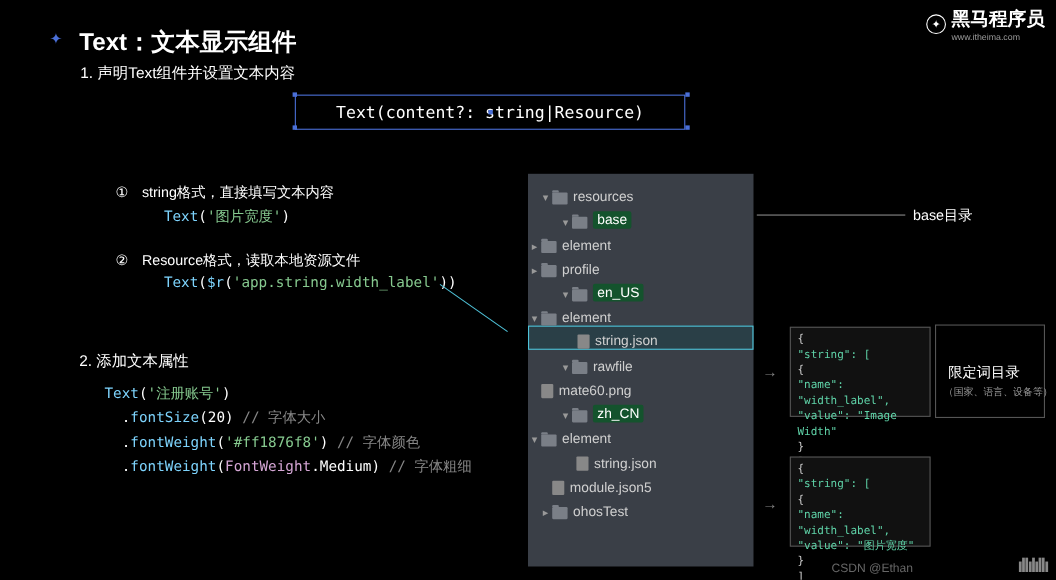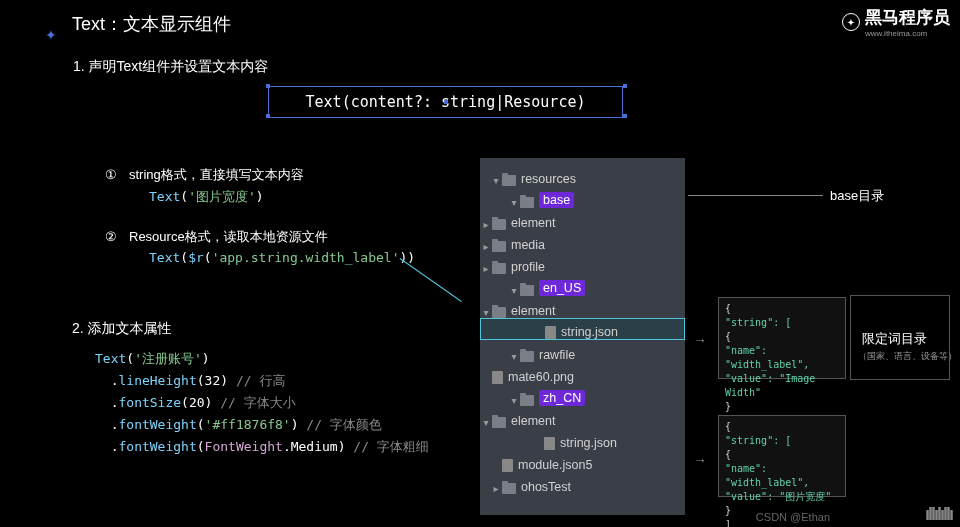--- a/index.html
+++ b/index.html
@@ -9,7 +9,7 @@
 .logo-text{font-size:17px;font-weight:bold}
 .logo-url{font-size:8px;color:#999}
 .bullet{position:absolute;top:27px;left:45px;color:#4a6fd8;font-size:14px}
-.title{position:absolute;top:12px;left:72px;font-size:18px;font-weight:normal}
+.title{position:absolute;top:23px;left:72px;font-size:22px;font-weight:bold}
 .sec1{position:absolute;top:58px;left:73px;font-size:14px}
 .sig-box{position:absolute;top:86px;left:268px;width:355px;height:32px;border:1.5px solid #4a6fd8;display:flex;align-items:center;justify-content:center;font-family:Consolas,monospace;font-size:15px}
 .sig-box::before,.sig-box::after{content:'';position:absolute;width:4px;height:4px;background:#4a6fd8}

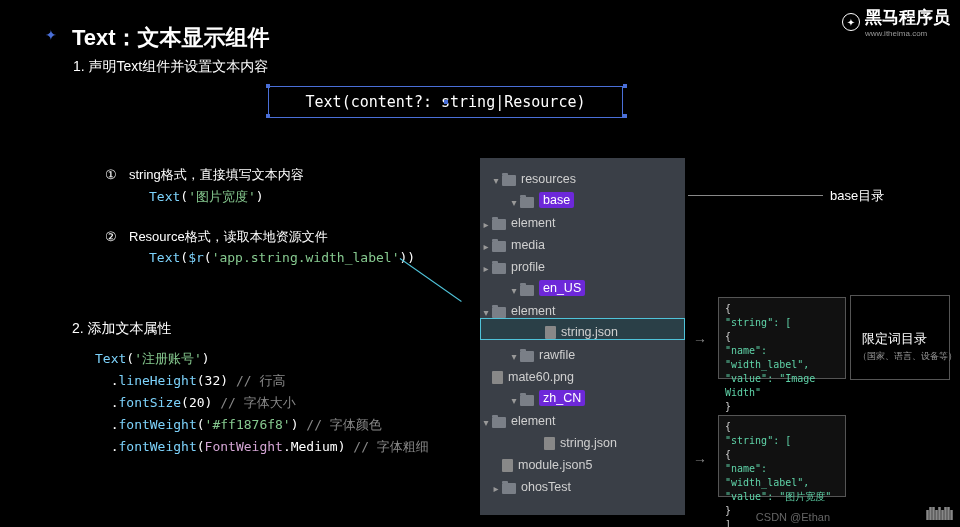--- a/index.html
+++ b/index.html
@@ -32,7 +32,7 @@
 .fold{width:14px;height:11px;background:#7a7f87;margin-right:5px;border-radius:1px;position:relative}
 .fold::before{content:'';position:absolute;top:-2px;left:0;width:6px;height:2px;background:#7a7f87;border-radius:1px 1px 0 0}
 .file{width:11px;height:13px;background:#888;margin-right:5px;border-radius:1px}
-.hl{background:#6d28d9;color:#fff;padding:1px 4px;border-radius:2px}
+.hl{background:#14532d;color:#fff;padding:1px 4px;border-radius:2px}
 .sel{border:1.5px solid #4fc3d9;background:#2a3f47}
 .i0{padding-left:10px}.i1{padding-left:28px}.i2{}.i3{padding-left:64px}
 .conn1{position:absolute;top:195px;left:688px;width:135px;height:1px;border-top:1px solid #888}

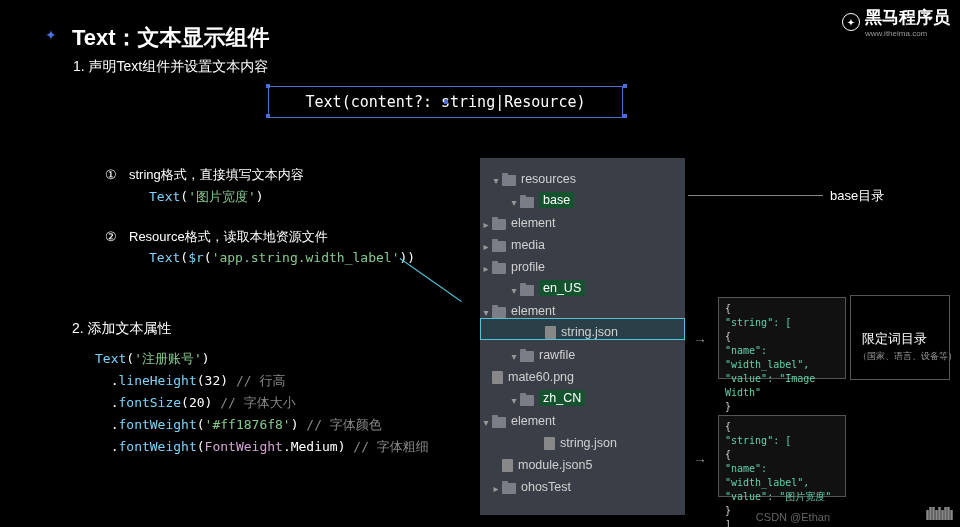--- a/index.html
+++ b/index.html
@@ -112,11 +112,6 @@
   <div class="ti i2">
       <span class="chev c"></span>
       <span class="fold"></span>
-      <span>media</span>
-    </div>
-  <div class="ti i2">
-      <span class="chev c"></span>
-      <span class="fold"></span>
       <span>profile</span>
     </div>
   <div class="ti i1">

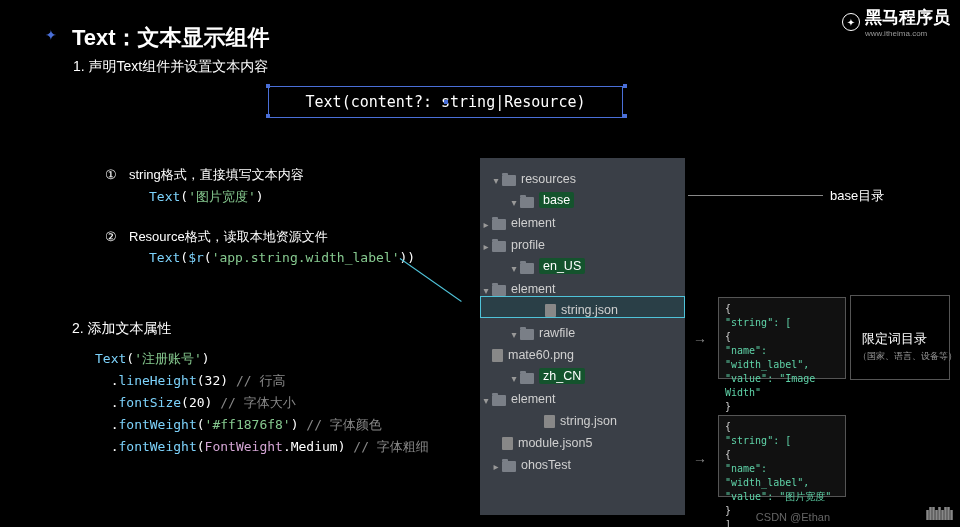--- a/index.html
+++ b/index.html
@@ -34,7 +34,7 @@
 .file{width:11px;height:13px;background:#888;margin-right:5px;border-radius:1px}
 .hl{background:#14532d;color:#fff;padding:1px 4px;border-radius:2px}
 .sel{border:1.5px solid #4fc3d9;background:#2a3f47}
-.i0{padding-left:10px}.i1{padding-left:28px}.i2{}.i3{padding-left:64px}
+.i0{padding-left:10px}.i1{padding-left:28px}.i2{}.i3{padding-left:44px}
 .conn1{position:absolute;top:195px;left:688px;width:135px;height:1px;border-top:1px solid #888}
 .lbl1{position:absolute;top:187px;left:830px;font-size:13px}
 .json-box{position:absolute;border:1px solid #555;background:#111;font-family:Consolas,monospace;font-size:10px;line-height:14px;padding:4px 6px;color:#ccc}

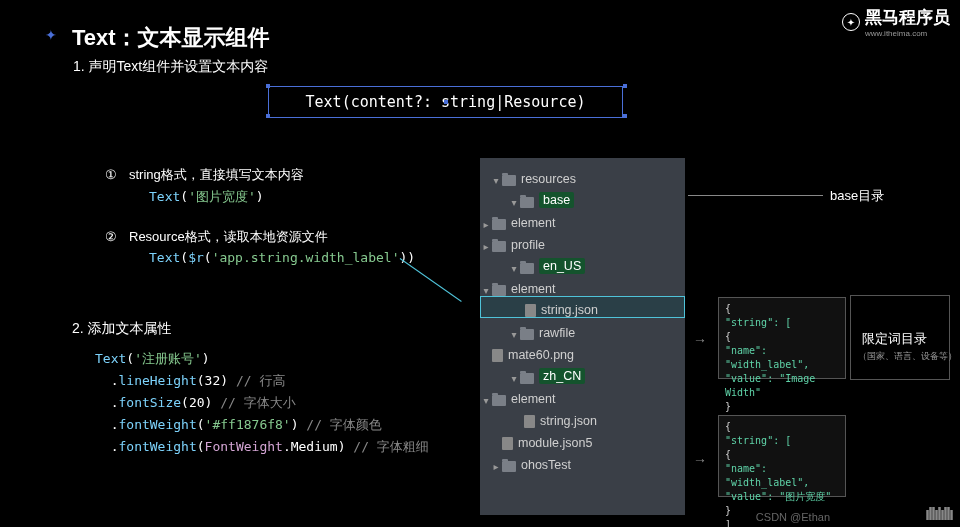--- a/index.html
+++ b/index.html
@@ -85,7 +85,6 @@
 <div class="sec2">2. 添加文本属性</div>
 <div class="code2">
   <div><span class="fn">Text</span><span>(</span><span class="str">'注册账号'</span><span>)</span></div>
-  <div>&nbsp;&nbsp;<span>.</span><span class="fn">lineHeight</span><span>(32)</span><span class="cmt"> // 行高</span></div>
   <div>&nbsp;&nbsp;<span>.</span><span class="fn">fontSize</span><span>(20)</span><span class="cmt"> // 字体大小</span></div>
   <div>&nbsp;&nbsp;<span>.</span><span class="fn">fontWeight</span><span>(</span><span class="str">'#ff1876f8'</span><span>)</span><span class="cmt"> // 字体颜色</span></div>
   <div>&nbsp;&nbsp;<span>.</span><span class="fn">fontWeight</span><span>(</span><span class="kw">FontWeight</span><span>.Medium)</span><span class="cmt"> // 字体粗细</span></div>

